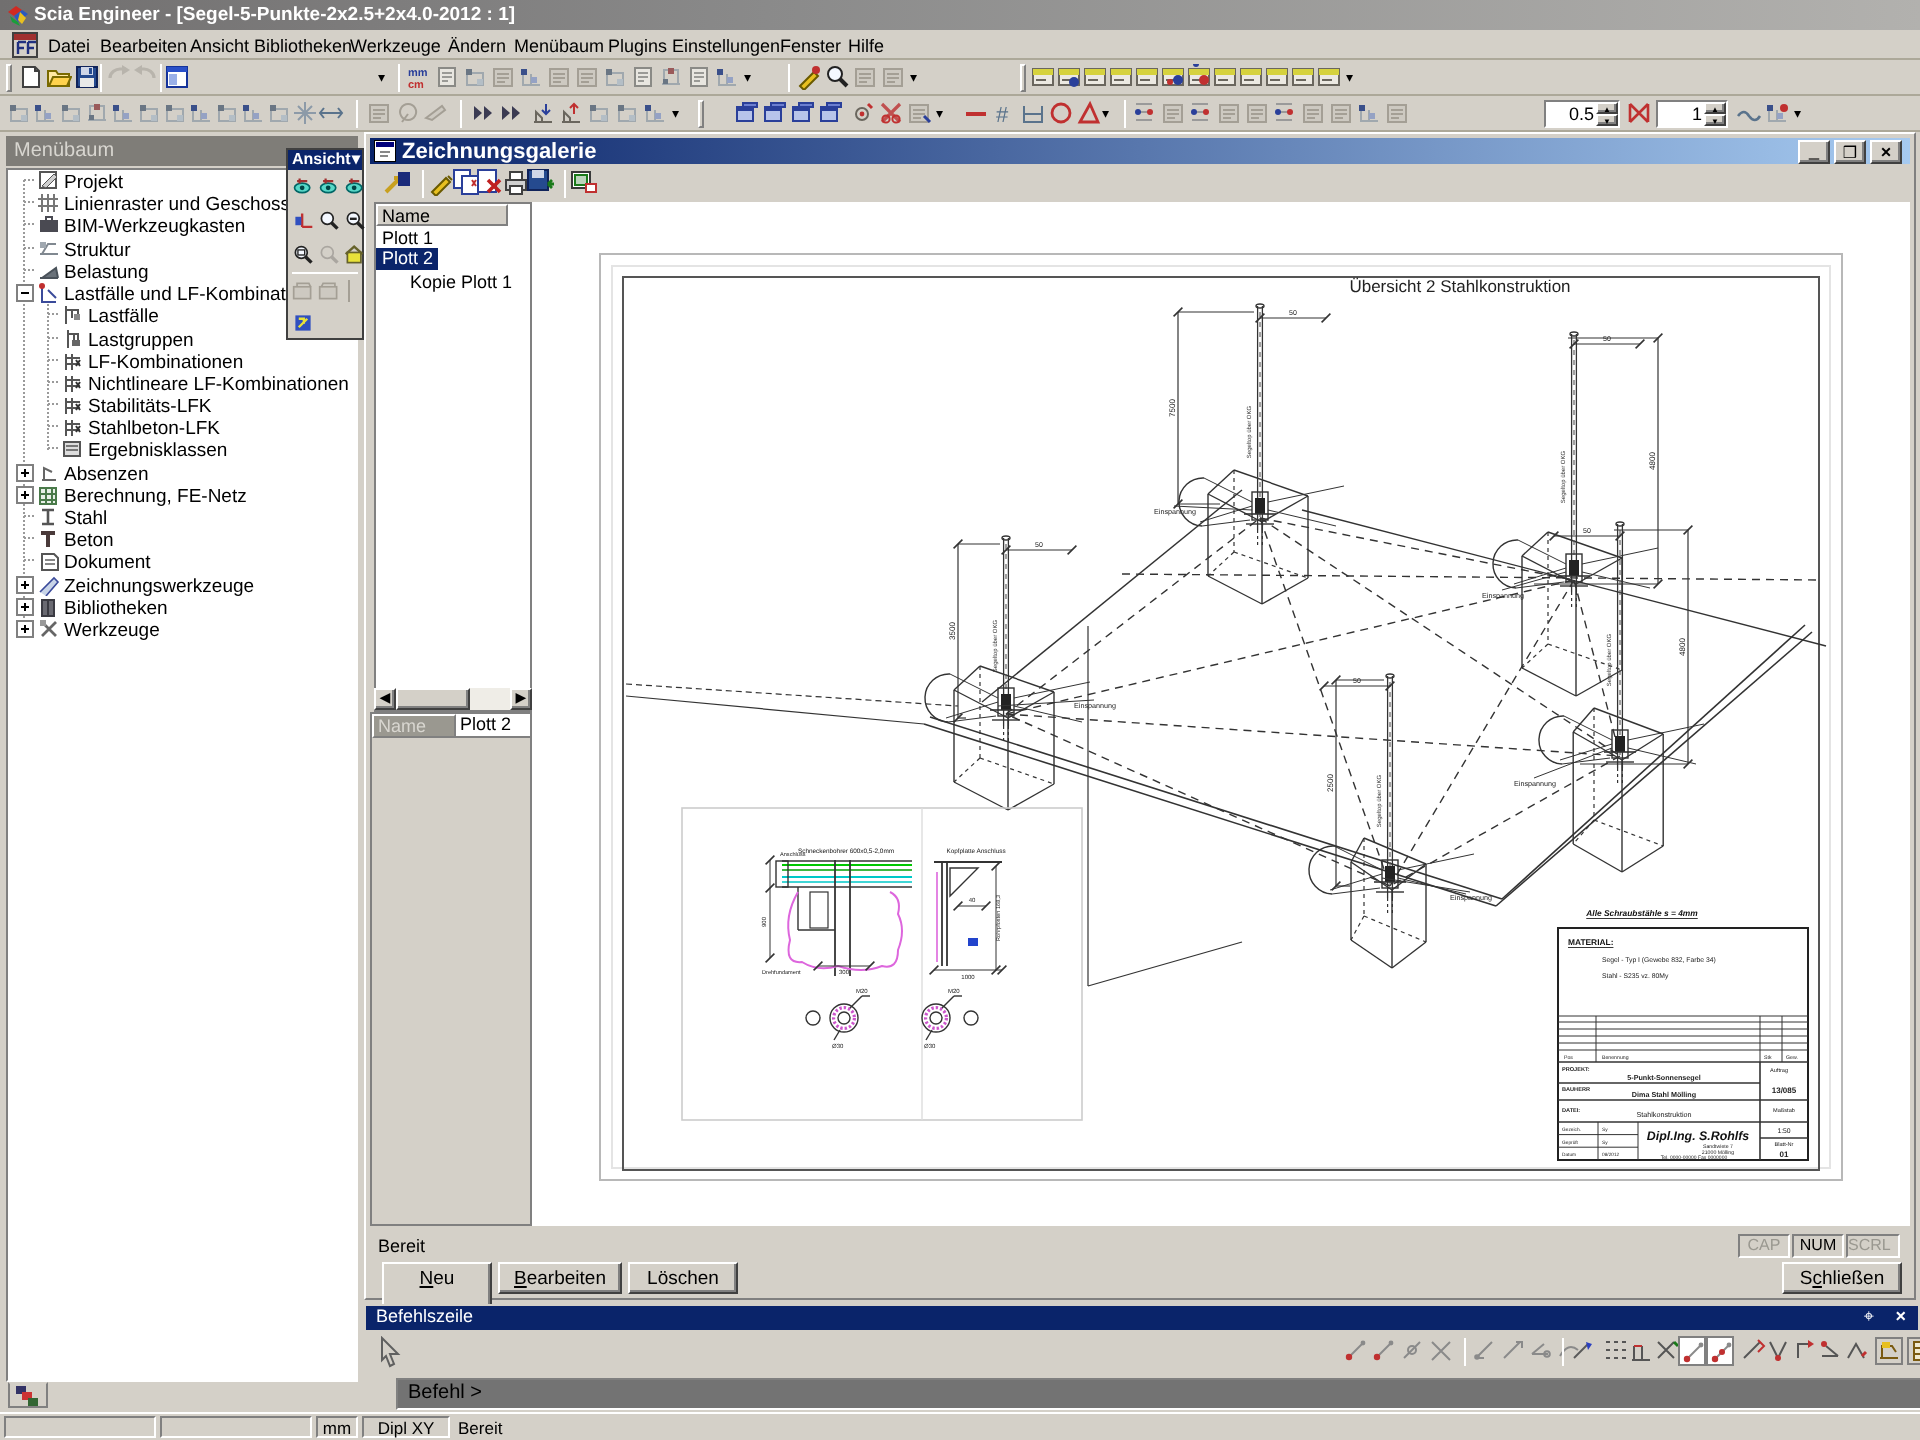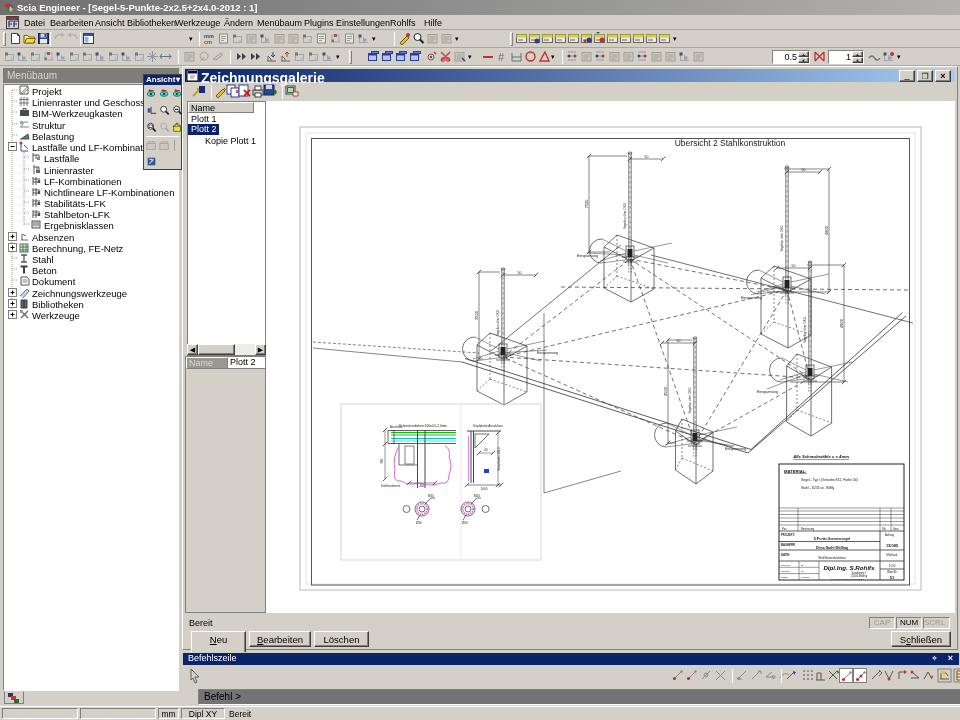--- a/index.html
+++ b/index.html
@@ -137,7 +137,7 @@
     <span class="mi" style="left:257px">Menübaum</span>
     <span class="mi" style="left:304px">Plugins</span>
     <span class="mi" style="left:336px">Einstellungen</span>
-    <span class="mi" style="left:390px">Rohlfs</span>
+    <span class="mi" style="left:390px">Fenster</span>
     <span class="mi" style="left:424px">Hilfe</span>
 </div>
 

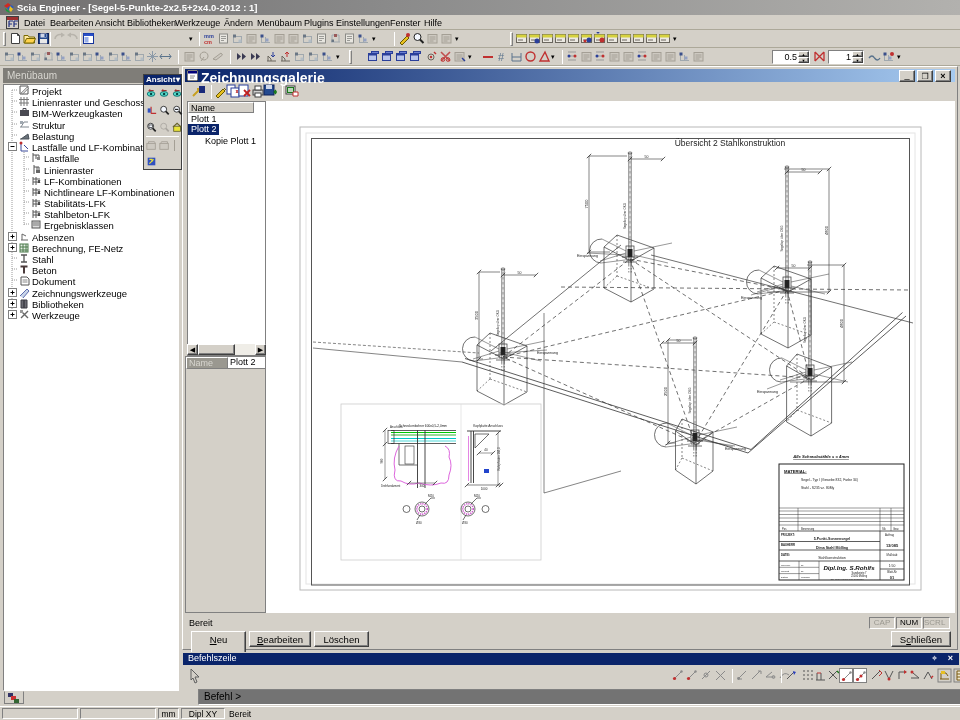--- a/index.html
+++ b/index.html
@@ -620,7 +620,7 @@
         <rect x="1" y="1" width="9" height="2.5" fill="#00007a"></rect>
         <path d="M3 6 h5 M3 8 h4" stroke="#888"></path>
       </svg>
-    <div class="abs" style="left:16px;top:1px;color:#fff;font-weight:bold;font-size:14px;">Zeichnungsgalerie</div>
+    <div class="abs" style="left:16px;top:1px;color:#fff;font-weight:bold;font-size:11px;">Zeichnungsgalerie</div>
     <span class="abs btn" style="right:40px;top:1px;width:16px;height:12px;font-size:9px;line-height:9px;">_</span>
     <span class="abs btn" style="right:22px;top:1px;width:16px;height:12px;font-size:8px;line-height:11px;">❒</span>
     <span class="abs btn" style="right:4px;top:1px;width:16px;height:12px;font-size:9px;line-height:11px;font-weight:bold;">×</span>

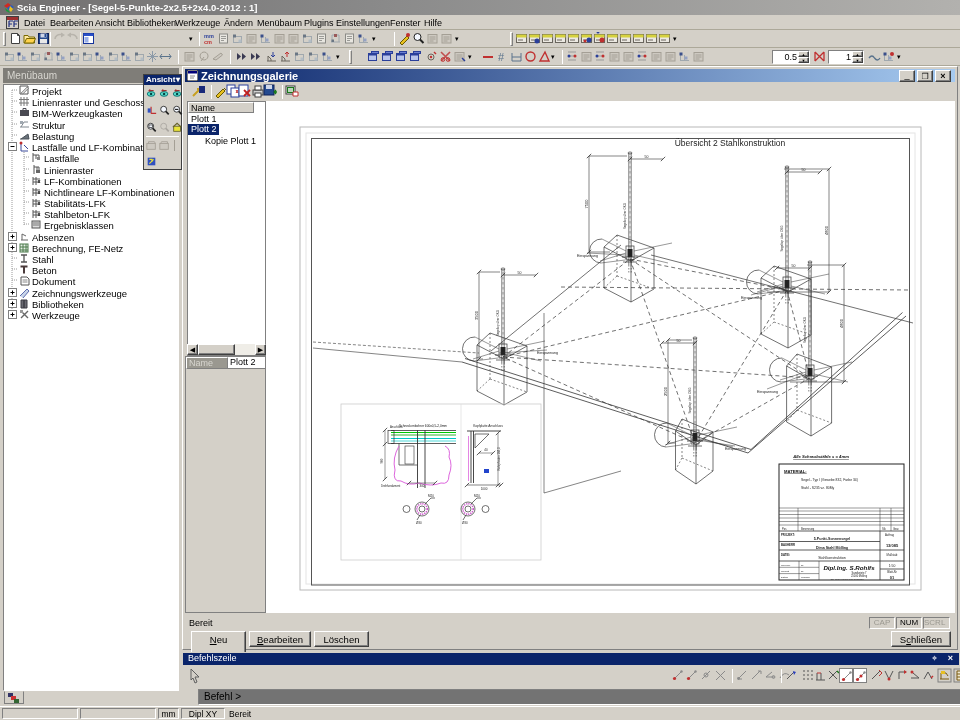--- a/index.html
+++ b/index.html
@@ -495,7 +495,7 @@
           <path d="M3 1 v9 M3 3 h5 v5 M6 3 v5" stroke="#555" fill="none"></path>
           <rect x="5" y="6" width="4" height="3" fill="#666"></rect>
         </svg>
-        <span style="left:40px">Linienraster</span>
+        <span style="left:40px">Lastgruppen</span>
       </div>
     <div class="abs trow" style="top:90px">
         <svg class="tic" style="left:27px">

